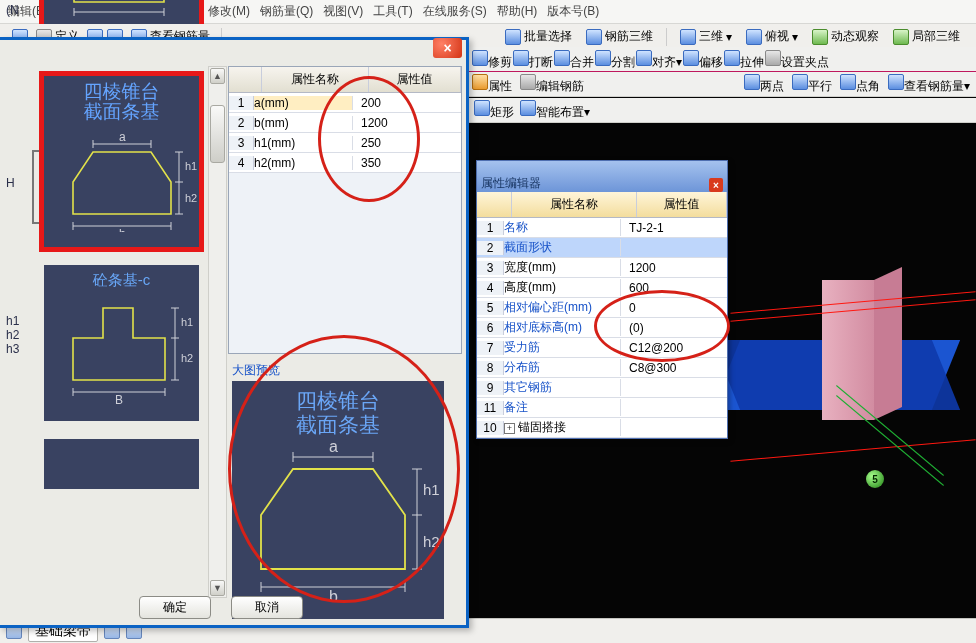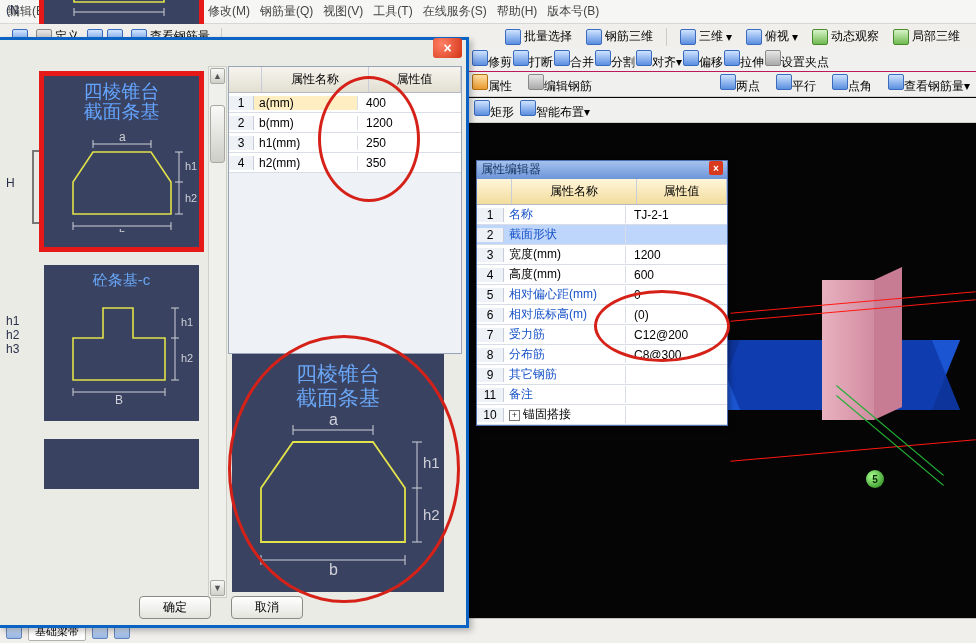--- a/index.html
+++ b/index.html
@@ -75,7 +75,7 @@
   
   .subtoolbar{position:absolute;left:466px;top:98px;height:24px;display:flex;align-items:center;gap:6px;padding:0 8px;background:#f0f0ee;border-bottom:1px solid #cfcfca;z-index:10;right:0;}
   .topbar2{position:absolute;left:466px;top:47px;height:24px;right:0;background:#f0f0ee;border-bottom:1px solid #be185d;display:flex;align-items:flex-end;gap:1px;padding:0 6px;z-index:10;}
-  .topbar3{position:absolute;left:466px;top:72px;height:24px;right:0;background:#f0f0ee;border-bottom:1px solid #d0d0cc;display:flex;align-items:center;gap:16px;padding:0 6px;z-index:10;}
+  .topbar3{position:absolute;left:466px;top:72px;height:24px;right:0;background:#f0f0ee;border-bottom:1px solid #d0d0cc;display:flex;align-items:center;gap:8px;padding:0 6px;z-index:10;}
 
   
   .model{position:absolute;right:30px;top:220px;width:220px;height:240px;z-index:3;}

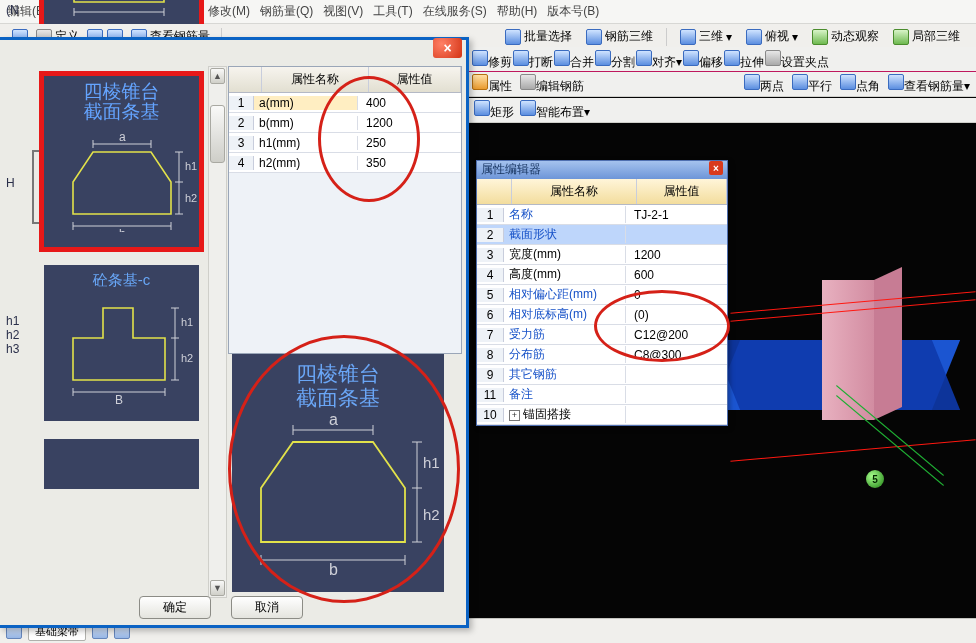--- a/index.html
+++ b/index.html
@@ -48,7 +48,7 @@
   .pg-head .c2{flex:1;}
   .pg-row{display:flex;border-bottom:1px solid #d9dde6;height:19px;align-items:center;background:#fff;}
   .pg-row .c0{width:24px;text-align:center;background:#eef2f7;border-right:1px solid #c8cddc;}
-  .pg-row .c1{width:98px;padding-left:5px;border-right:1px solid #d9dde6;}
+  .pg-row .c1{width:98px;border-right:1px solid #d9dde6;}
   .pg-row .c2{flex:1;padding-left:8px;}
   .pg-row.sel .c1{background:#ffeec2;}
   .previewlbl{color:#1752c8;margin:8px 0 2px 4px;}

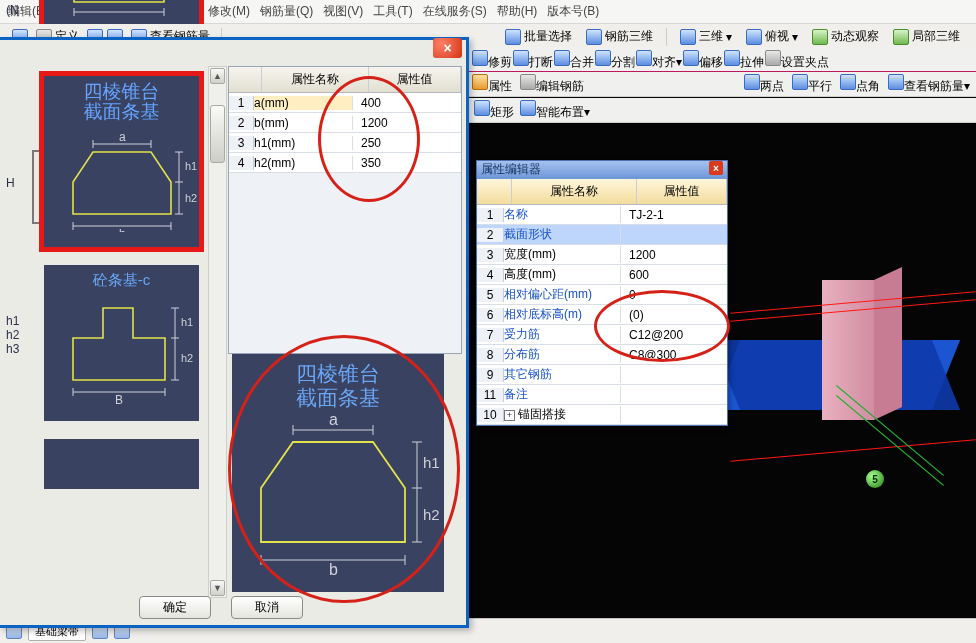--- a/index.html
+++ b/index.html
@@ -258,7 +258,7 @@
           <div class="pg-row sel">
             <div class="c0">1</div>
             <div class="c1">a(mm)</div>
-            <div class="c2">400</div>
+            <div class="c2">200</div>
           </div>
           <div class="pg-row">
             <div class="c0">2</div>

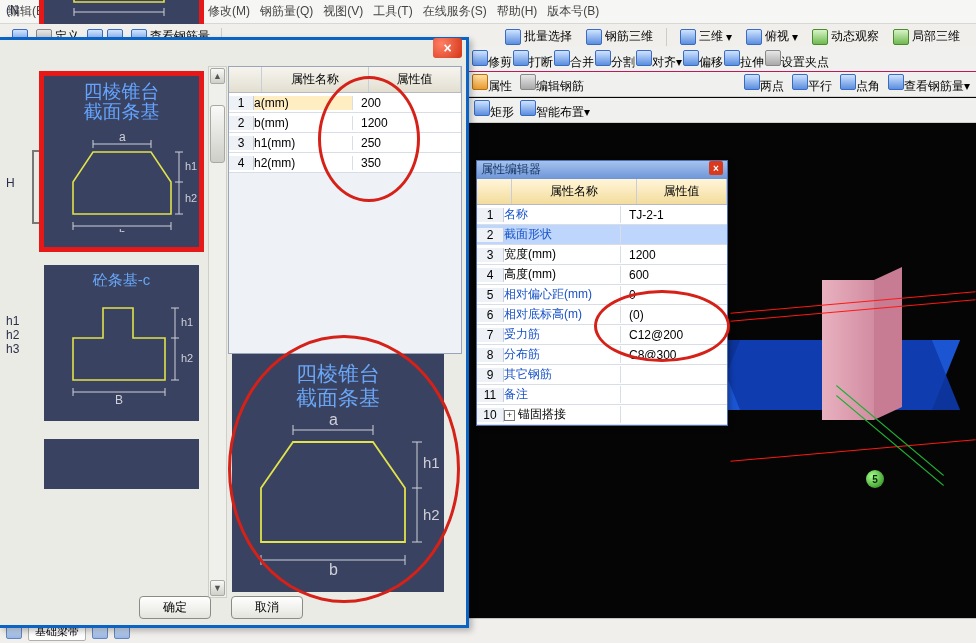--- a/index.html
+++ b/index.html
@@ -59,7 +59,7 @@
 
   
   .propeditor{position:absolute;left:476px;top:160px;width:250px;background:#eef2f6;border:1px solid #4f6fb0;box-shadow:2px 2px 5px rgba(0,0,0,.3);z-index:15;}
-  .propeditor .titlebar{height:18px;background:linear-gradient(#a5c2ee,#6d95d8);display:flex;justify-content:space-between;align-items:flex-start;padding:0 4px;font-size:12px;color:#15325e;font-weight:normal;}
+  .propeditor .titlebar{height:31px;background:linear-gradient(#a5c2ee,#6d95d8);display:flex;justify-content:space-between;align-items:flex-end;padding:0 4px;font-size:12px;color:#15325e;font-weight:normal;}
   .propeditor .titlebar .x{width:14px;height:14px;background:#d93a1d;color:#fff;display:flex;align-items:center;justify-content:center;border-radius:2px;font-size:10px;font-weight:bold;}
   .pgE{width:100%;background:#fff;}
   .pgE .pg-head{display:flex;background:linear-gradient(#fff5d9,#f3dd9d);border-bottom:1px solid #b4b9c5;}

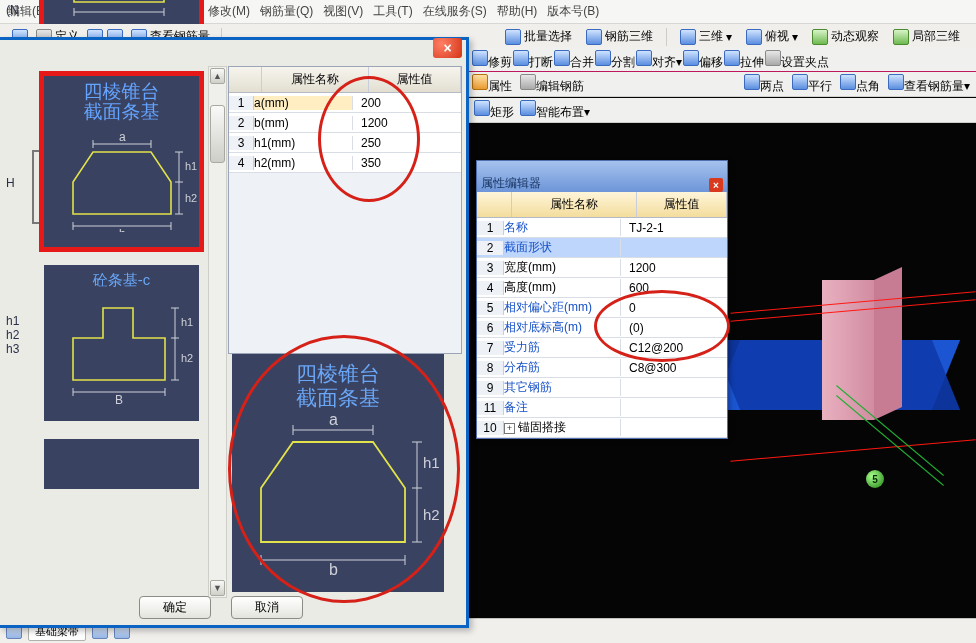--- a/index.html
+++ b/index.html
@@ -278,6 +278,7 @@
         </div>
       <div style="height:180px;background:#eef2f7"></div>
     </div>
+    <div class="previewlbl">大图预览</div>
     <div class="previewbox">
       <div class="ttl"><span>四棱锥台</span><br><span>截面条基</span></div>
       <svg width="210" height="165" viewBox="0 0 210 165">

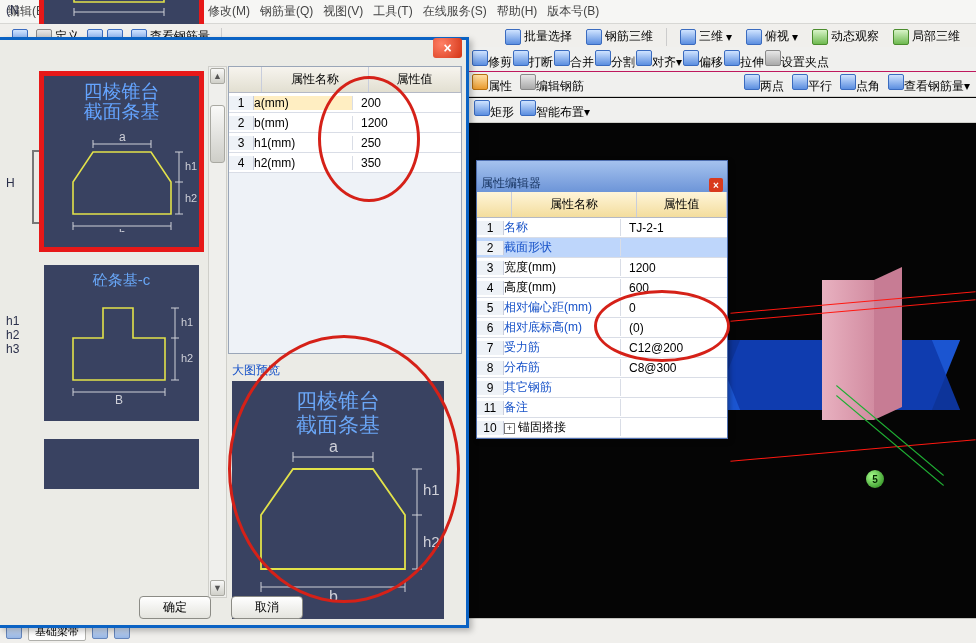--- a/index.html
+++ b/index.html
@@ -18,7 +18,7 @@
   .canvas{position:absolute;left:0;right:0;top:47px;bottom:24px;background:#050505;z-index:0;}
   
   .statusbar{position:absolute;left:0;right:0;bottom:0;height:24px;background:#f0efec;border-top:1px solid #c5c5c0;display:flex;align-items:center;padding:0 6px;gap:6px;}
-  .statusbar .tab{padding:1px 6px;background:#fff;border:1px solid #b0b0ac;border-radius:2px;font-size:11px;}
+  .statusbar .tab{padding:1px 6px;background:#fff;border:1px solid #b0b0ac;border-radius:2px;font-size:14px;}
   .statusbar .ico{width:14px;height:14px;background:linear-gradient(#e6effd,#97b7e6);border:1px solid #6686bb;border-radius:2px;}
 
   

